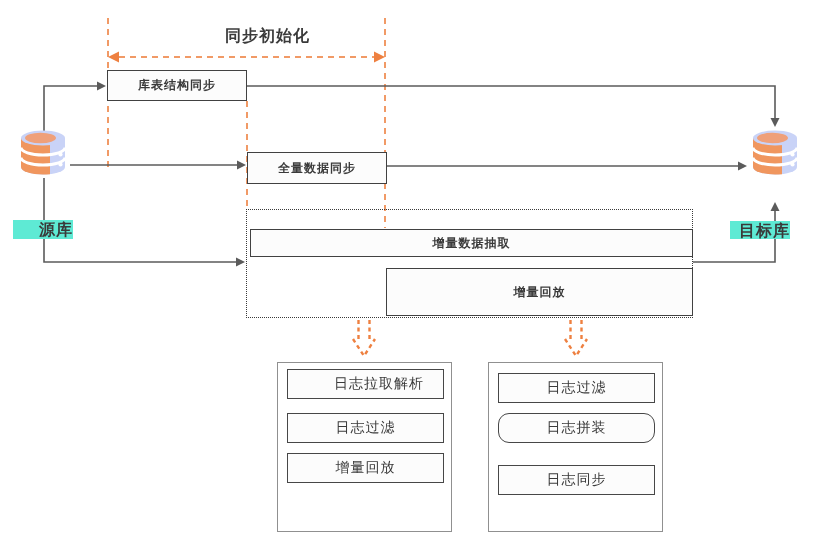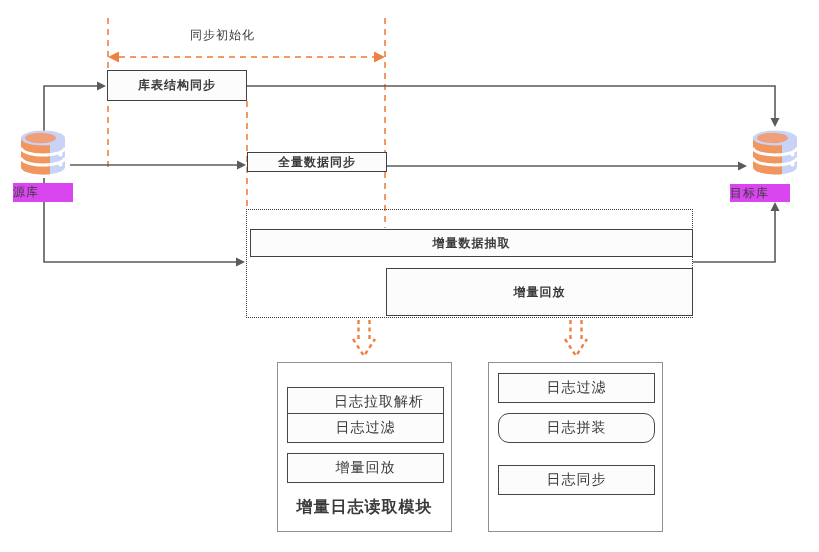--- a/index.html
+++ b/index.html
@@ -35,9 +35,9 @@
   .free-label {
     position: absolute;
     color: #3a3a3a;
-    font-size: 12px;
-    font-weight: 400;
-    text-align: left;
+    font-size: 16px;
+    font-weight: 700;
+    text-align: right;
     letter-spacing: 1px;
     z-index: 3;
     line-height: 19px;

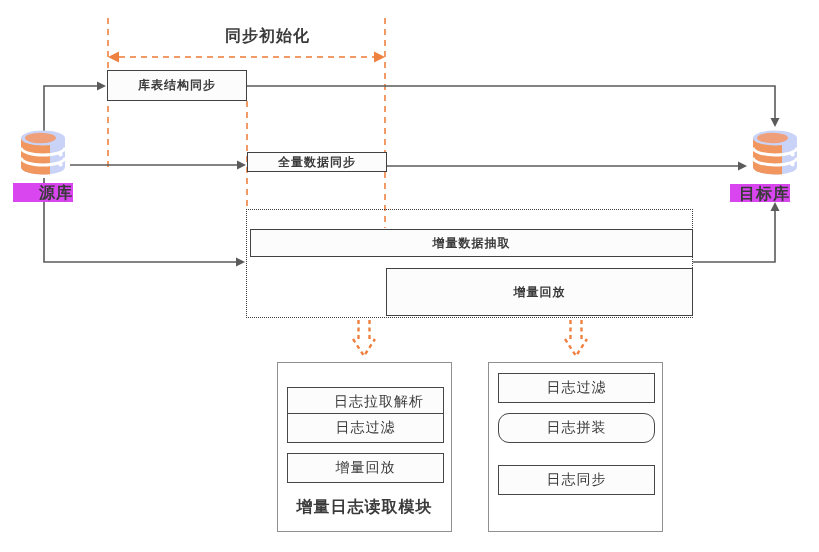--- a/index.html
+++ b/index.html
@@ -131,7 +131,7 @@
 
   <div class="node" style="left:107px; top:70px; width:140px; height:31px;">库表结构同步</div>
 
-  <div class="node" style="left:247px; top:152px; width:140px; height:20px;">全量数据同步</div>
+  <div class="node" style="left:247px; top:152px; width:140px; height:32px;">全量数据同步</div>
 
   <div class="group-dotted" style="left:246px; top:209px; width:447px; height:109px;"></div>
 

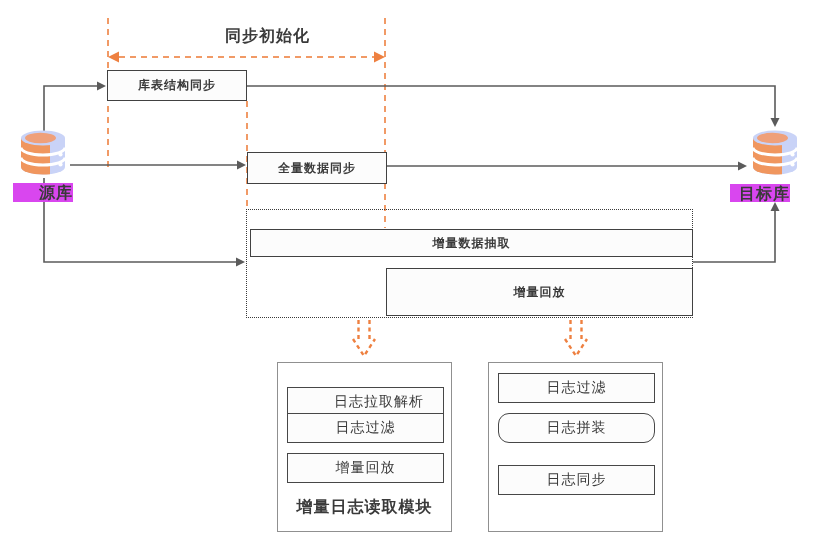--- a/index.html
+++ b/index.html
@@ -42,7 +42,7 @@
     z-index: 3;
     line-height: 19px;
   }
-  .db-label { background: #d946ef; }
+  .db-label { background: #5eead4; margin-top: 37px; }
   .db-icon { position: absolute; z-index: 2; width: 54px; height: 52px; }
   .module {
     position: absolute;

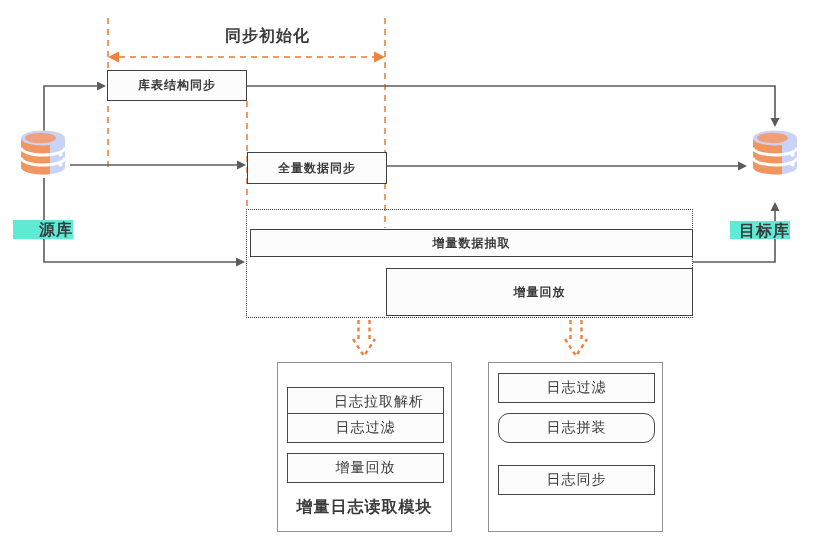--- a/index.html
+++ b/index.html
@@ -178,7 +178,7 @@
   <div class="free-label db-label" style="left:730px; top:184px; width:60px; height:18px;">目标库</div>
 
   <div class="module" style="left:277px; top:362px; width:175px; height:170px;">
-    <div class="module-step" style="top:24px;padding-left:27px;">日志拉取解析</div>
+    <div class="module-step" style="top:6px;padding-left:27px;">日志拉取解析</div>
     <div class="module-step" style="top:50px;">日志过滤</div>
     <div class="module-step" style="top:90px;">增量回放</div>
     <div class="module-title">增量日志读取模块</div>

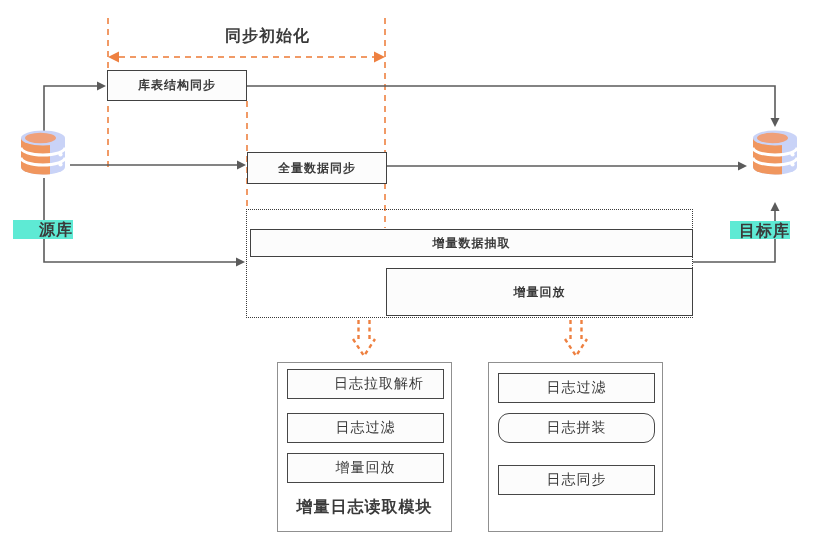--- a/index.html
+++ b/index.html
@@ -181,7 +181,6 @@
     <div class="module-step" style="top:6px;padding-left:27px;">日志拉取解析</div>
     <div class="module-step" style="top:50px;">日志过滤</div>
     <div class="module-step" style="top:90px;">增量回放</div>
-    <div class="module-title">增量日志读取模块</div>
   </div>
 
   <div class="module" style="left:488px; top:362px; width:175px; height:170px;">

